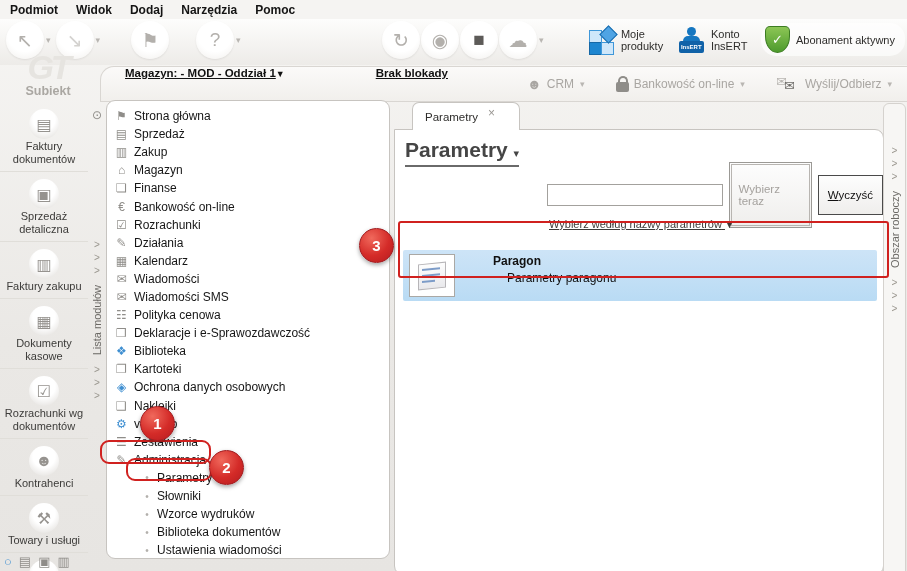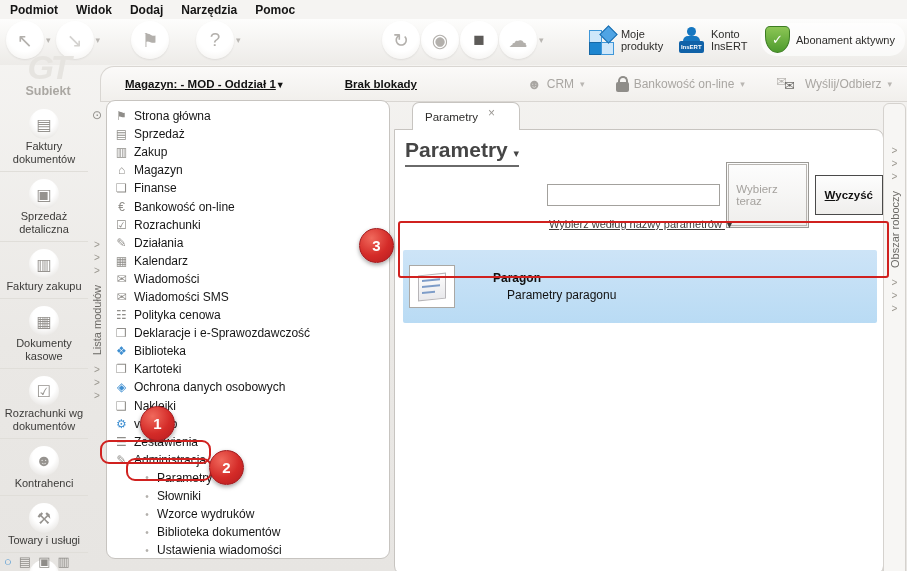--- a/index.html
+++ b/index.html
@@ -50,7 +50,7 @@
   
   .toolbar2{position:absolute;left:100px;top:66px;right:0;height:34px;
     background:linear-gradient(#fbfaf9,#f1efec);border:1px solid #d9d6d2;border-right:none;
-    border-radius:14px 0 0 0;display:flex;align-items:center;font-size:11.5px;}
+    border-radius:14px 0 0 0;display:flex;font-size:11.5px;gap:31px;}
   .tb2-link{font-weight:bold;color:#111;text-decoration:underline;margin-left:24px;cursor:pointer;}
   .tb2-link .blk{font-size:9px;text-decoration:none;display:inline-block;}
   .tb2-right{margin-left:auto;display:flex;align-items:center;gap:26px;margin-right:10px;color:#a9a6a2;}

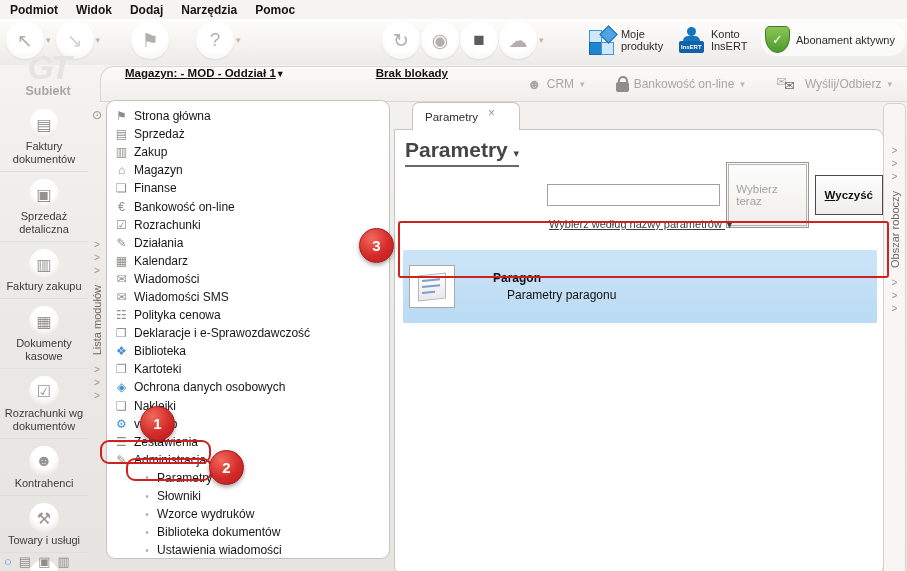--- a/index.html
+++ b/index.html
@@ -117,7 +117,7 @@
   .btn{font-size:11.5px;background:linear-gradient(#fdfdfd,#efeeec);cursor:pointer;}
   .btn-select{margin-left:6px;color:#a5a29e;border:1px solid #9b9995;outline:1px solid #b8b5b1;
     outline-offset:-3px;padding:20px 9px;}
-  .btn-clear{margin-left:6px;color:#111;border:1px solid #4a4a4a;padding:13px 9px;display:inline-block;font-weight:bold;}
+  .btn-clear{margin-left:6px;color:#111;border:1px solid #4a4a4a;padding:13px 9px;display:inline-block;}
   .btn-clear::first-letter{text-decoration:underline;}
   .filterlink{position:absolute;left:154px;top:88px;font-size:11px;color:#3c3b39;text-decoration:underline;cursor:pointer;}
   .filterlink .drp{font-size:9px;display:inline-block;text-decoration:none;}

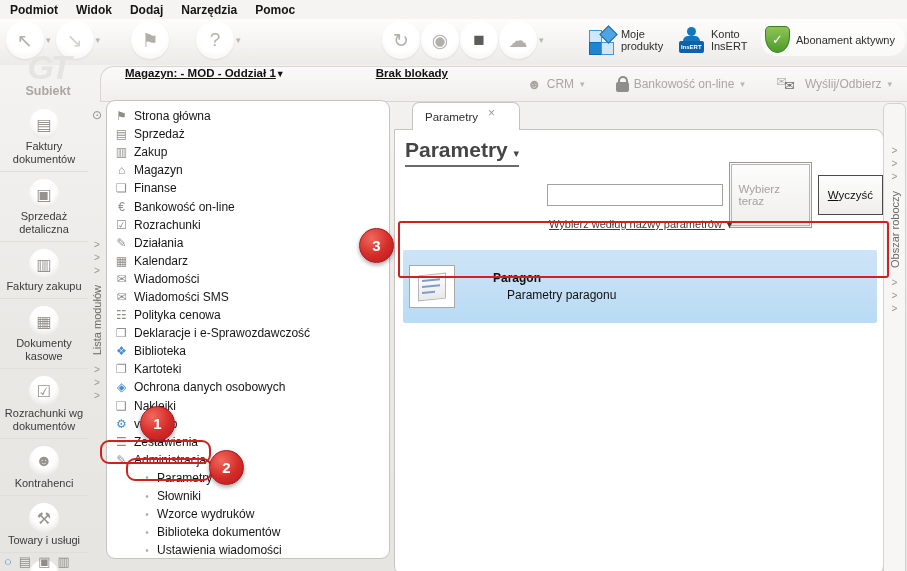--- a/index.html
+++ b/index.html
@@ -123,7 +123,7 @@
   .filterlink .drp{font-size:9px;display:inline-block;text-decoration:none;}
 
   .plist{position:absolute;left:8px;top:120px;right:6px;}
-  .prow{display:flex;align-items:center;margin-bottom:1px;padding:15px 6px;border-radius:2px;}
+  .prow{display:flex;margin-bottom:1px;padding:4px 6px;border-radius:2px;}
   .prow.selected{background:linear-gradient(#cde4f7,#b9dbf4);}
   .docbox{width:44px;height:41px;background:#fff;border:1px solid #aaa8a4;flex:none;
     display:flex;align-items:center;justify-content:center;position:relative;}

